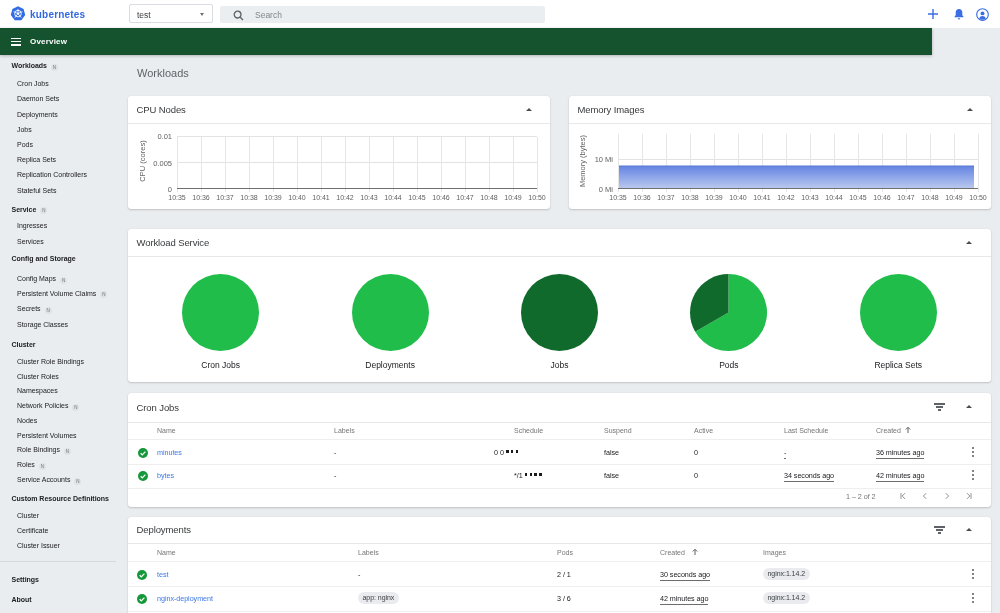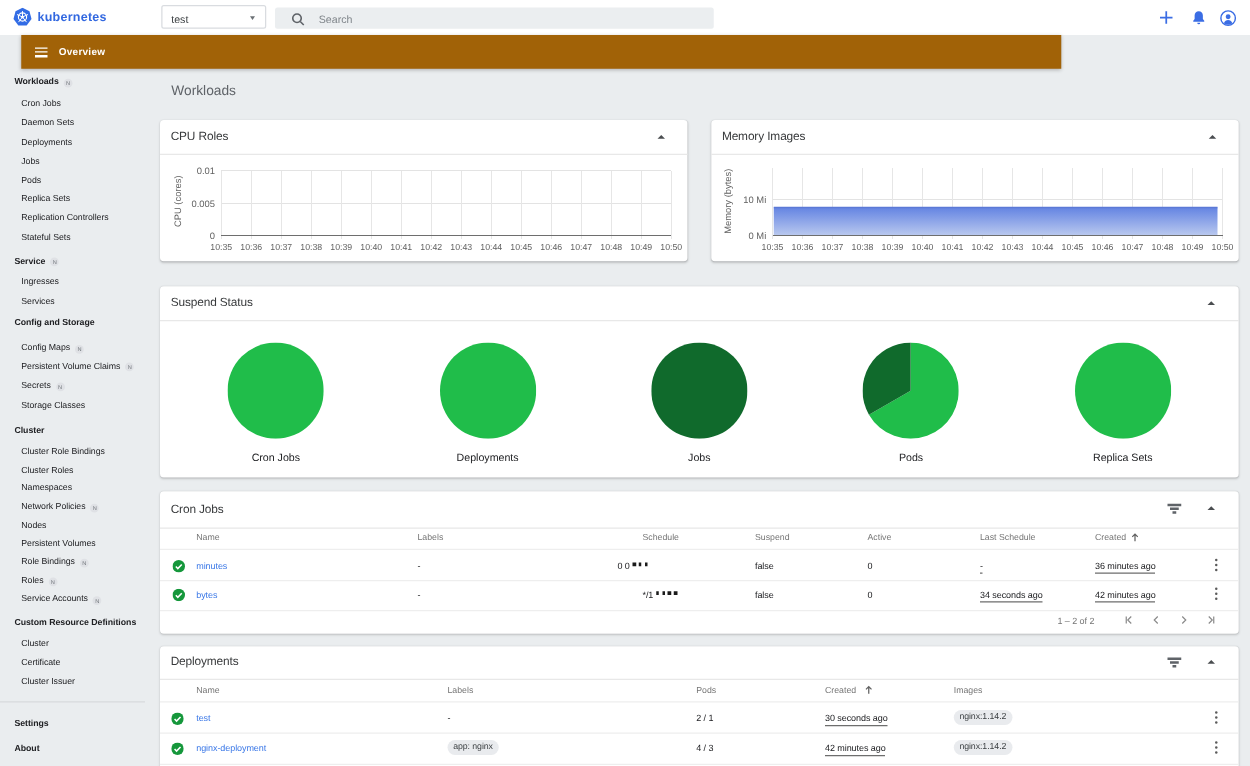--- a/index.html
+++ b/index.html
@@ -12,7 +12,7 @@
 #nsbox { position:absolute; left:129px; top:4px; width:84px; height:19px; border:1px solid #d9dce0; border-radius:2px; background:#fff; }
 #nsbox .t { position:absolute; left:7px; top:4.5px; font-size:8.5px; color:#3c4043; }
 #nsbox .c { position:absolute; right:8.5px; top:8px; width:0; height:0; border-left:2.8px solid transparent; border-right:2.8px solid transparent; border-top:3.5px solid #6b7075; }
-#search { position:absolute; left:220px; top:6px; width:351px; height:17px; background:#ebeef0; border-radius:2px; }
+#search { position:absolute; left:220px; top:6px; width:325px; height:17px; background:#ebeef0; border-radius:2px; }
 #search .ph { position:absolute; left:35px; top:4px; font-size:8.5px; color:#80868b; }
 
 #bar { position:absolute; top:28px; left:17px; width:832px; height:27px; background:#a16207; z-index:5; box-shadow:0 1px 3px rgba(0,0,0,.25); }

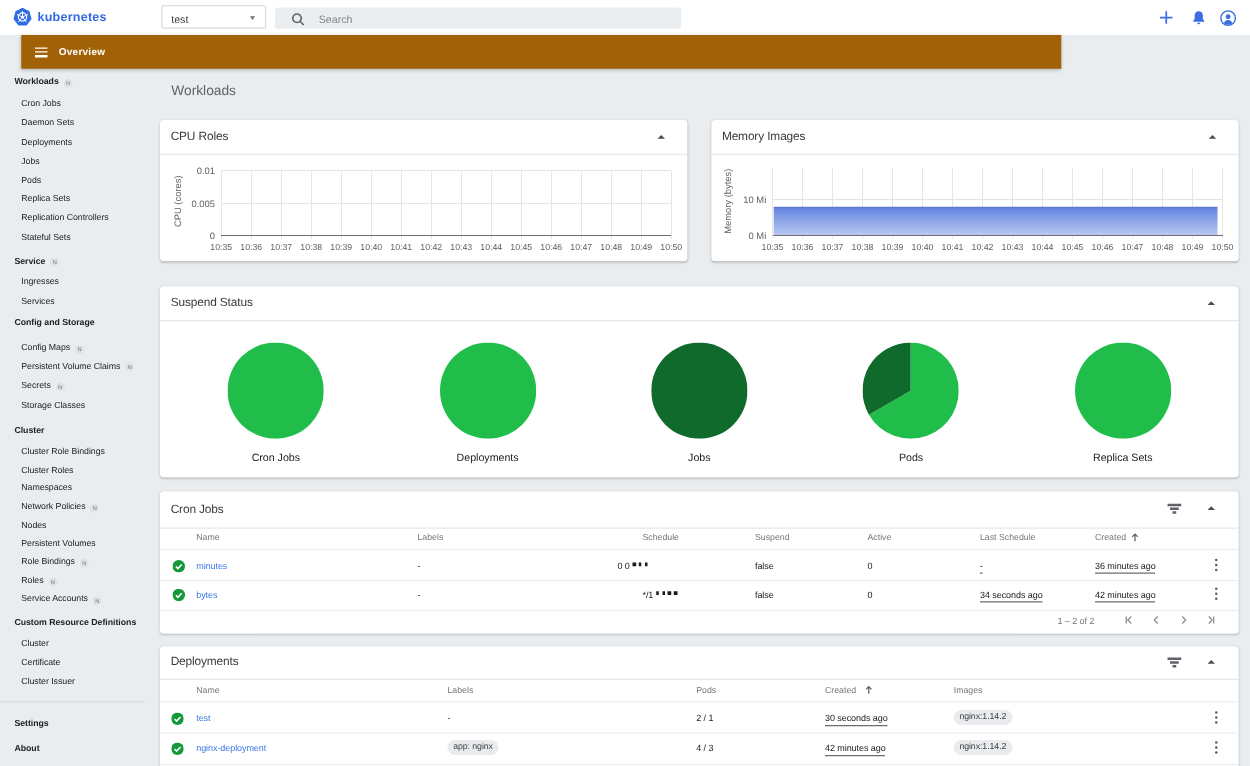--- a/index.html
+++ b/index.html
@@ -15,7 +15,7 @@
 #search { position:absolute; left:220px; top:6px; width:325px; height:17px; background:#ebeef0; border-radius:2px; }
 #search .ph { position:absolute; left:35px; top:4px; font-size:8.5px; color:#80868b; }
 
-#bar { position:absolute; top:28px; left:17px; width:832px; height:27px; background:#a16207; z-index:5; box-shadow:0 1px 3px rgba(0,0,0,.25); }
+#bar { position:absolute; top:28px; left:0; width:932px; height:27px; background:#14532d; z-index:5; box-shadow:0 1px 3px rgba(0,0,0,.25); }
 #bar .title { position:absolute; left:30px; top:9px; color:#fff; font-size:8px; font-weight:bold; letter-spacing:0.2px; }
 #ham { position:absolute; left:11px; top:9.5px; width:9.5px; }
 #ham div { height:1.6px; background:#fff; margin-bottom:1.8px; }

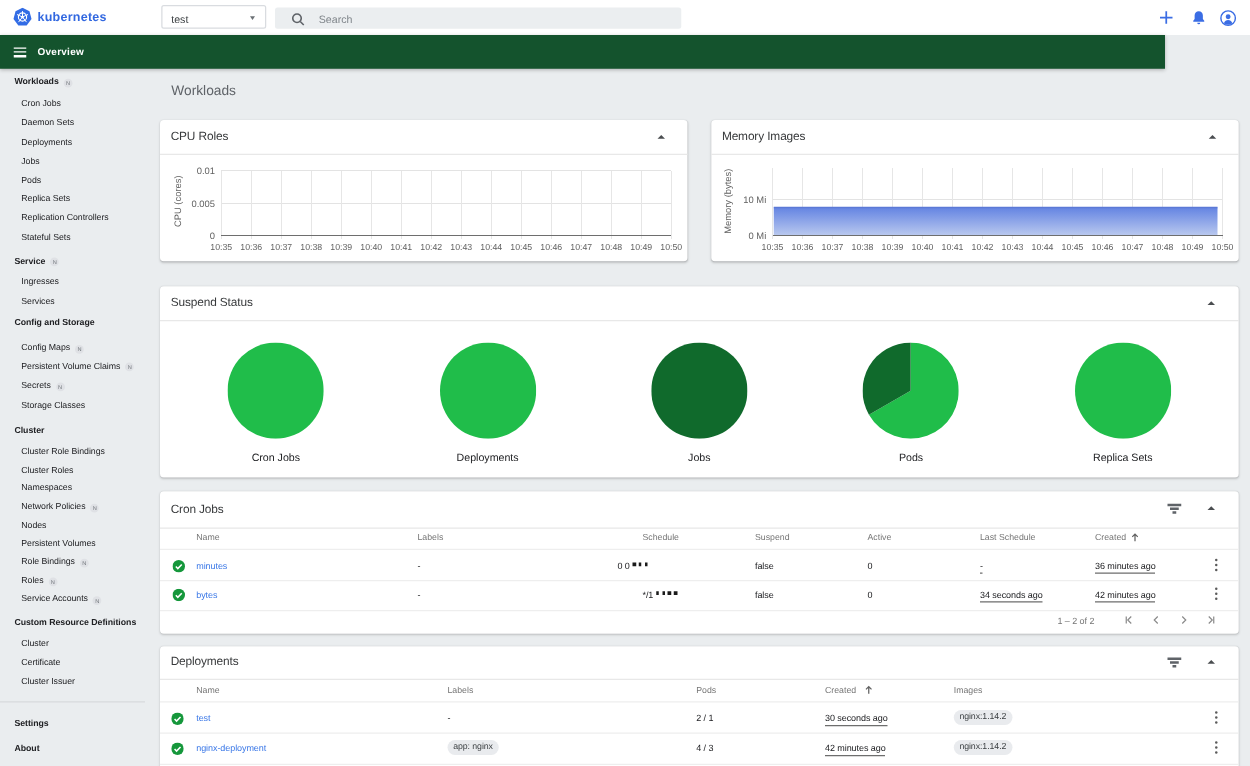--- a/index.html
+++ b/index.html
@@ -135,7 +135,7 @@
 <div class="abs" style="left:137px;top:67px;font-size:11px;color:#5f6368">Workloads</div>
 
 <div class="card" id="cpu" style="left:128px;top:96px;width:422px;height:113px">
-  <div class="ct">CPU Roles</div>
+  <div class="ct">CPU Nodes</div>
   <div class="cdiv"></div>
   <div class="caret" style="right:18px;top:12px"></div>
   <svg width="422" height="88" style="position:absolute;top:27px;left:0" viewBox="0 0 422 88">

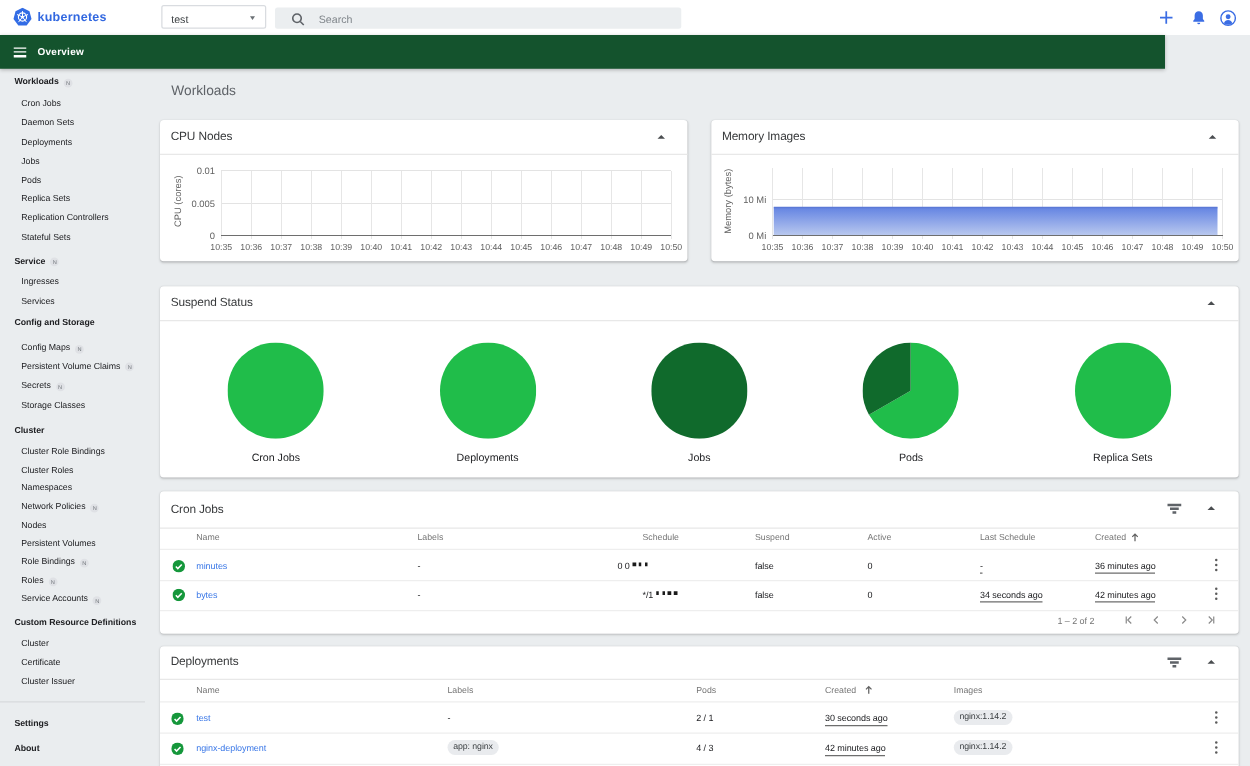--- a/index.html
+++ b/index.html
@@ -249,7 +249,7 @@
 </div>
 
 <div class="card" id="status" style="left:128px;top:229px;width:863px;height:153px">
-  <div class="ct">Suspend Status</div>
+  <div class="ct">Workload Service</div>
   <div class="cdiv"></div>
   <div class="caret" style="right:19px;top:12px"></div>
   <div id="pies" style="position:absolute;top:45px;left:8px;right:8px"><div style="display:inline-block;width:169.4px;text-align:center;vertical-align:top"><svg width="77" height="77" viewBox="0 0 77 77">

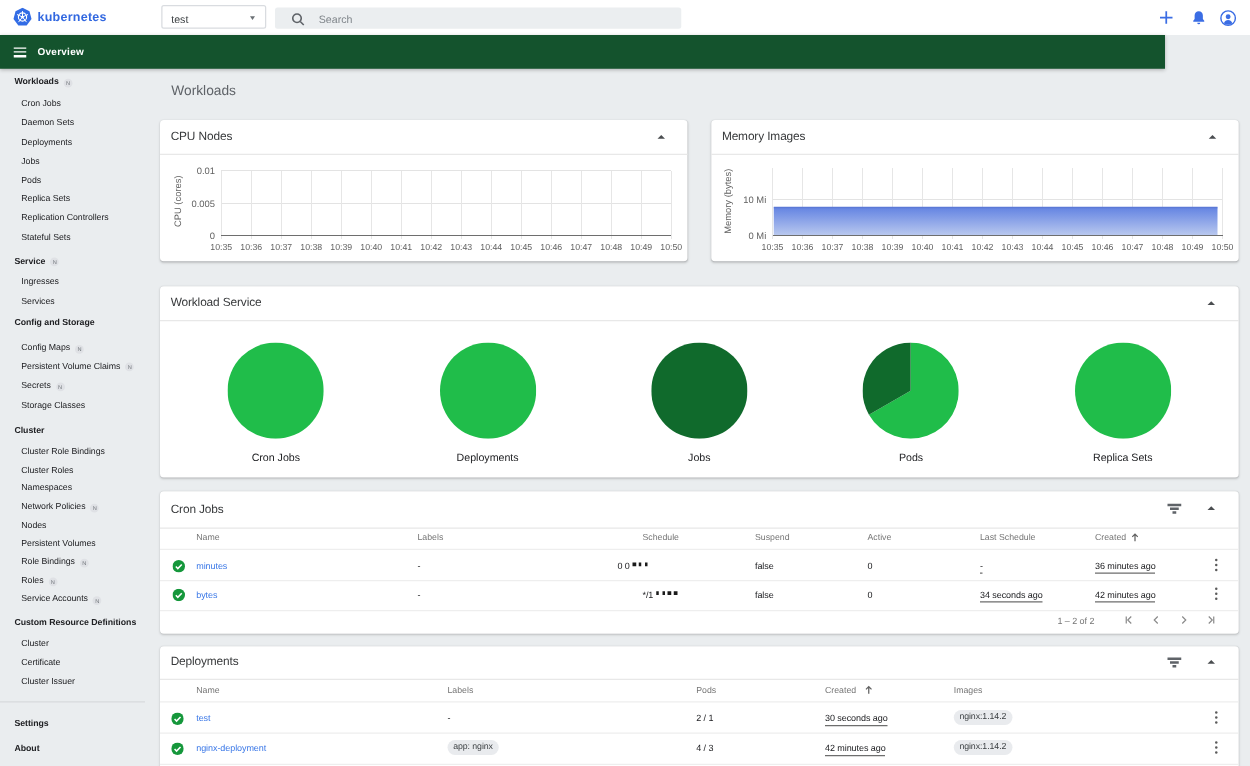--- a/index.html
+++ b/index.html
@@ -379,7 +379,7 @@
     </svg>
   <div class="td link" style="left:29px;top:77px">nginx-deployment</div>
   <div class="td" style="left:230px;top:74.5px"><span class="chip">app: nginx</span></div>
-  <div class="td" style="left:429px;top:77px">4 / 3</div>
+  <div class="td" style="left:429px;top:77px">3 / 6</div>
   <div class="td" style="left:532px;top:77px"><span class="dash-u">42 minutes ago</span></div>
   <div class="td" style="left:635px;top:74.5px"><span class="chip">nginx:1.14.2</span></div>
   <div class="kebab" style="left:844px;top:76px">

